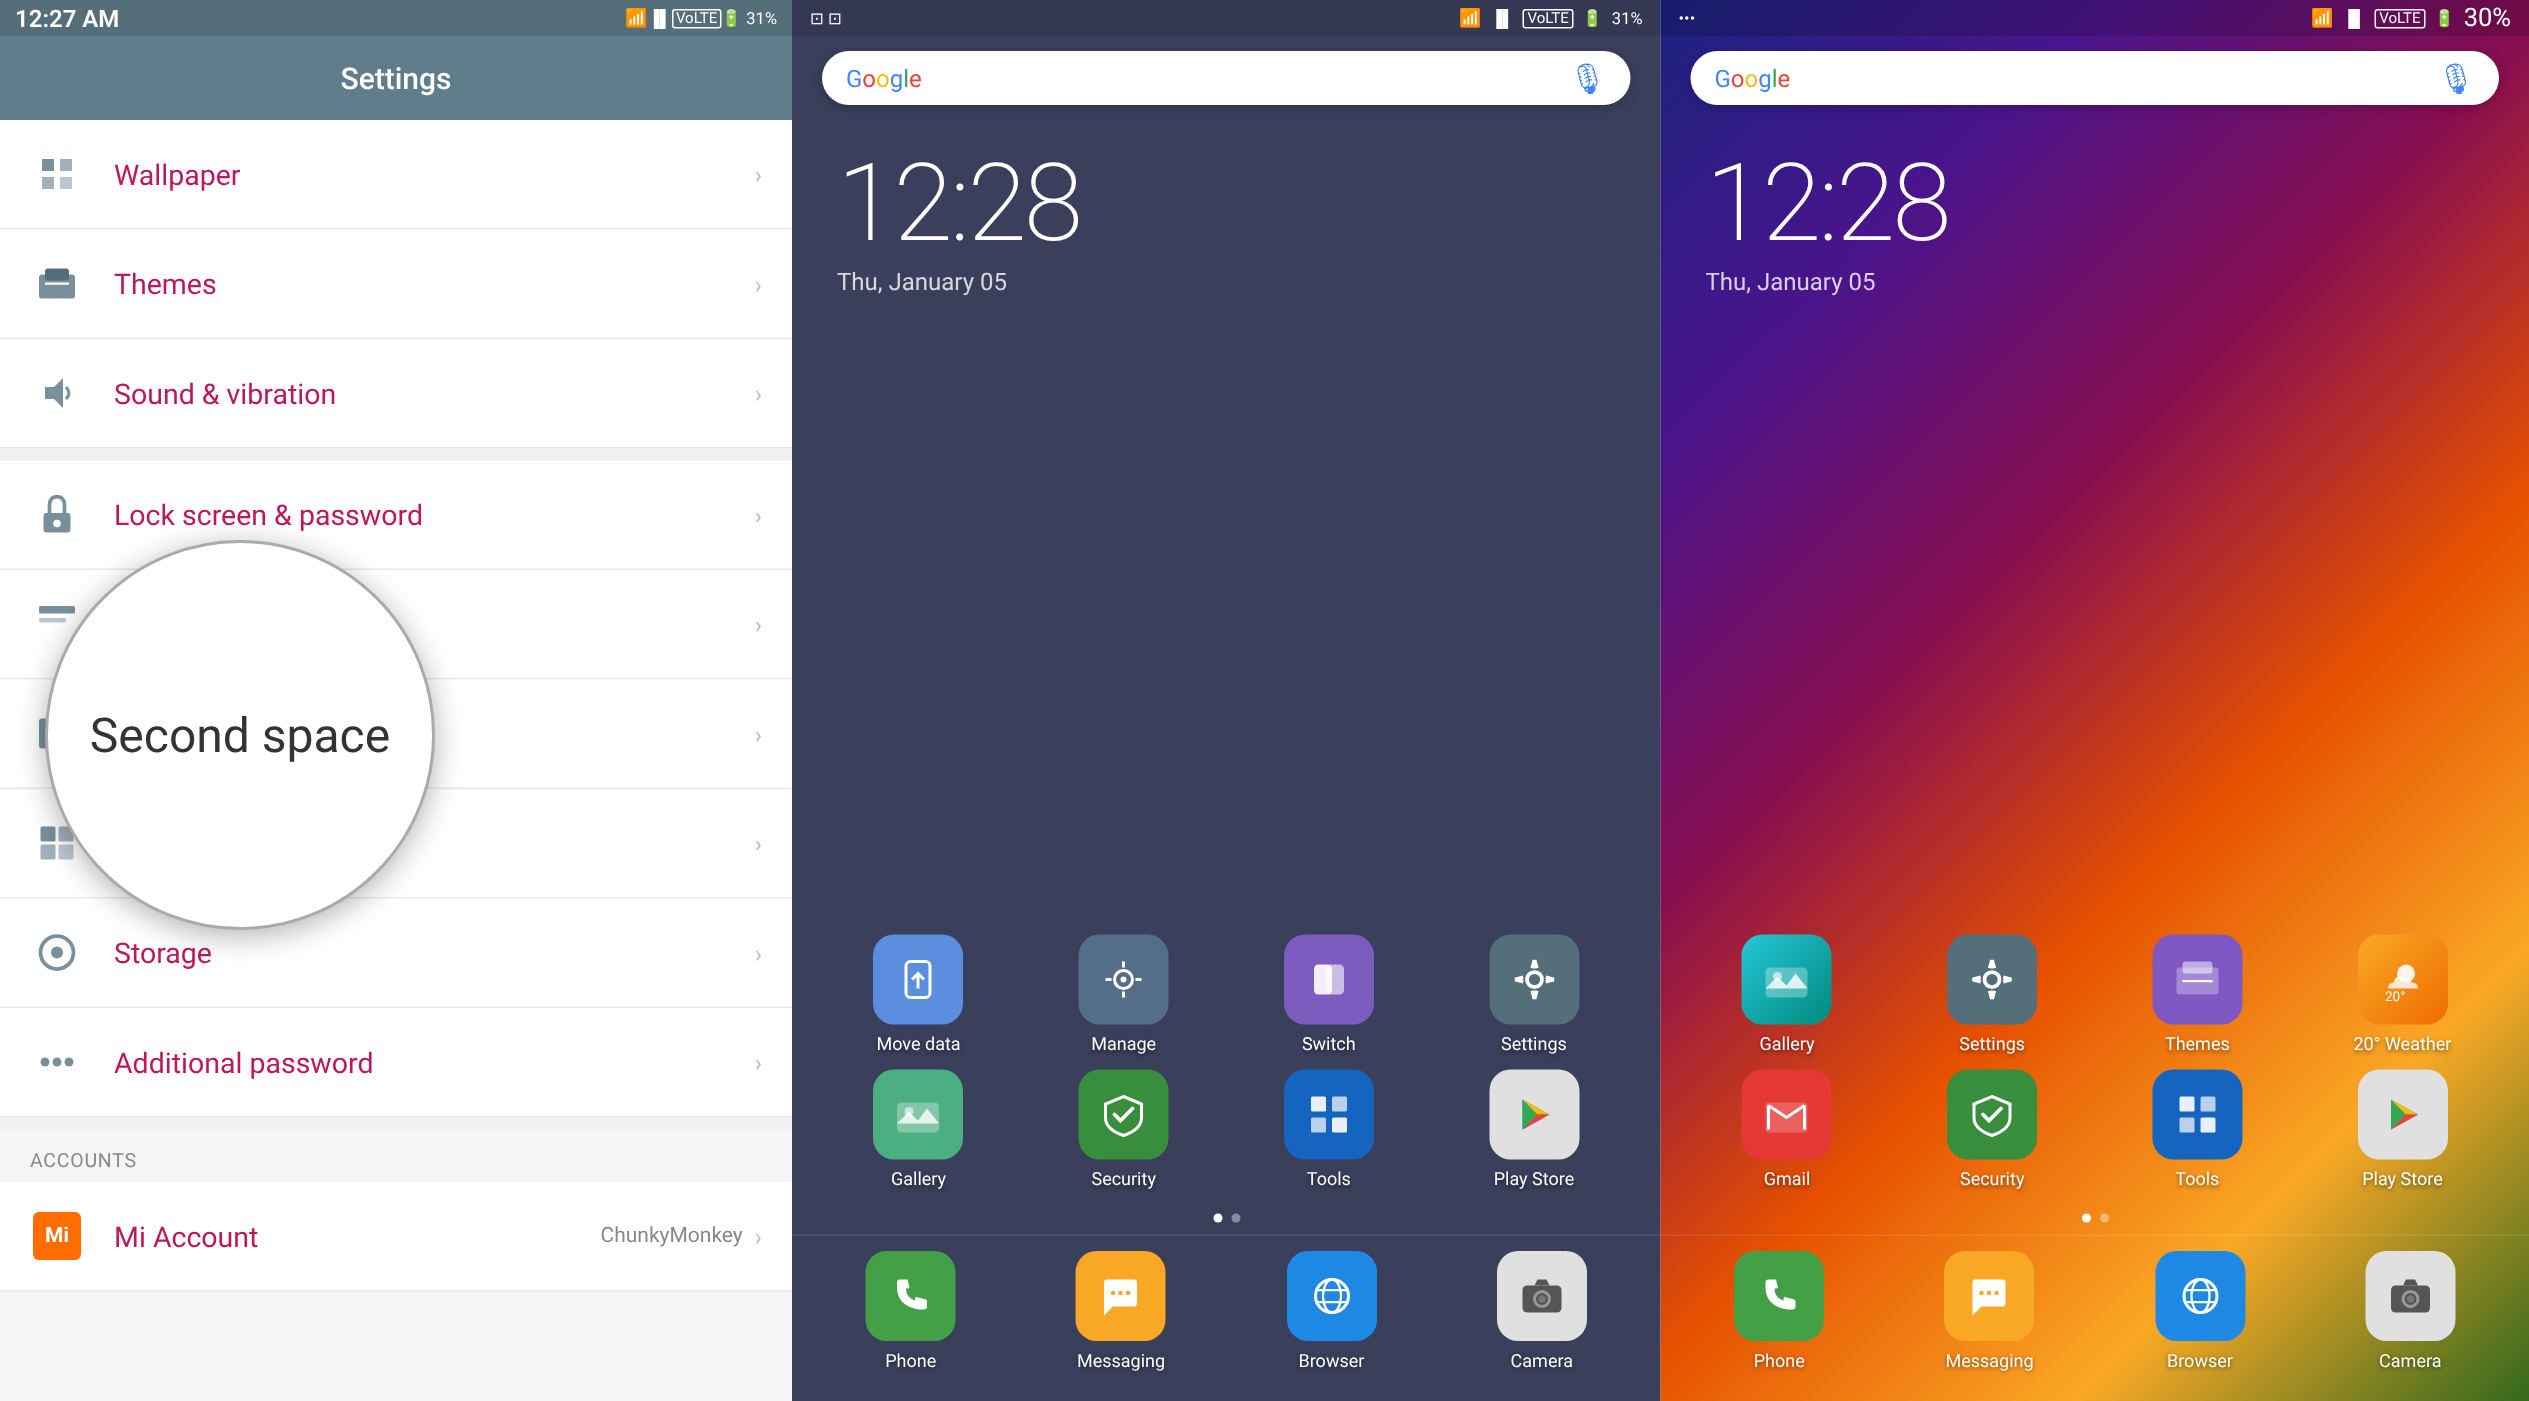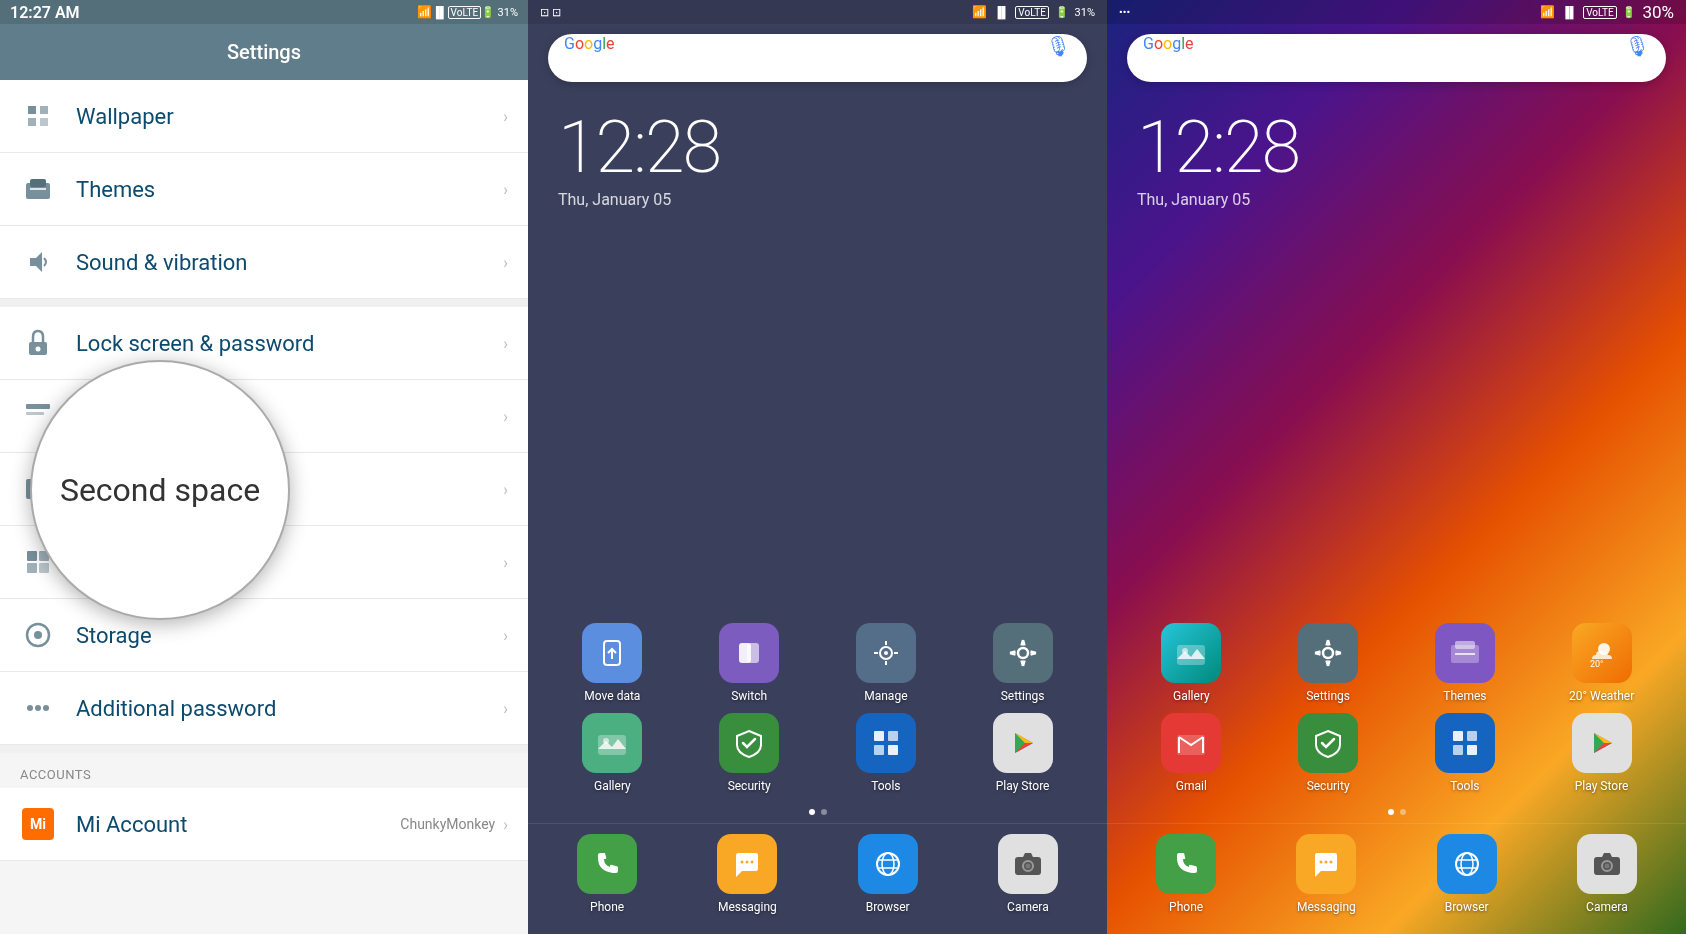--- a/index.html
+++ b/index.html
@@ -147,8 +147,9 @@
       margin: 10px 20px;
       background: white;
       border-radius: 24px;
-      height: 48px;
-      display: flex;
+      height: 36px;
+      display: flex;
+      align-items: center;
       padding: 0 16px;
       box-shadow: 0 2px 8px rgba(0,0,0,0.2);
     }

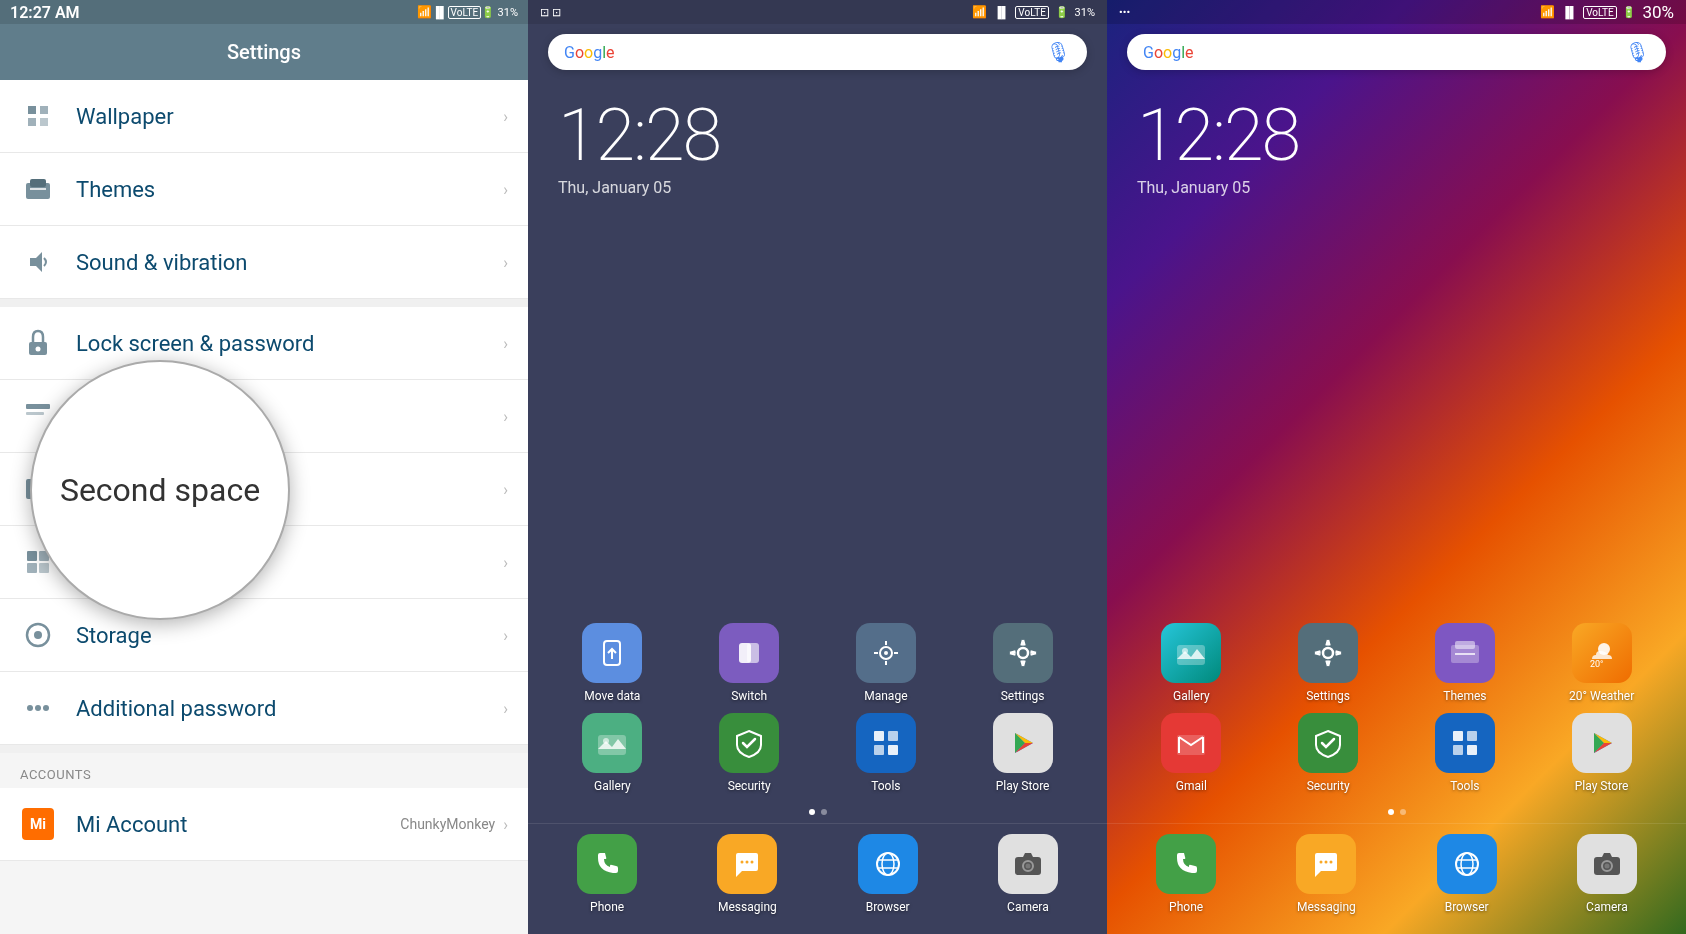--- a/index.html
+++ b/index.html
@@ -69,8 +69,8 @@
 
     .settings-label {
       flex: 1;
-      font-size: 22px;
-      color: #0c4a6e;
+      font-size: 19px;
+      color: #be185d;
     }
 
     .settings-arrow {

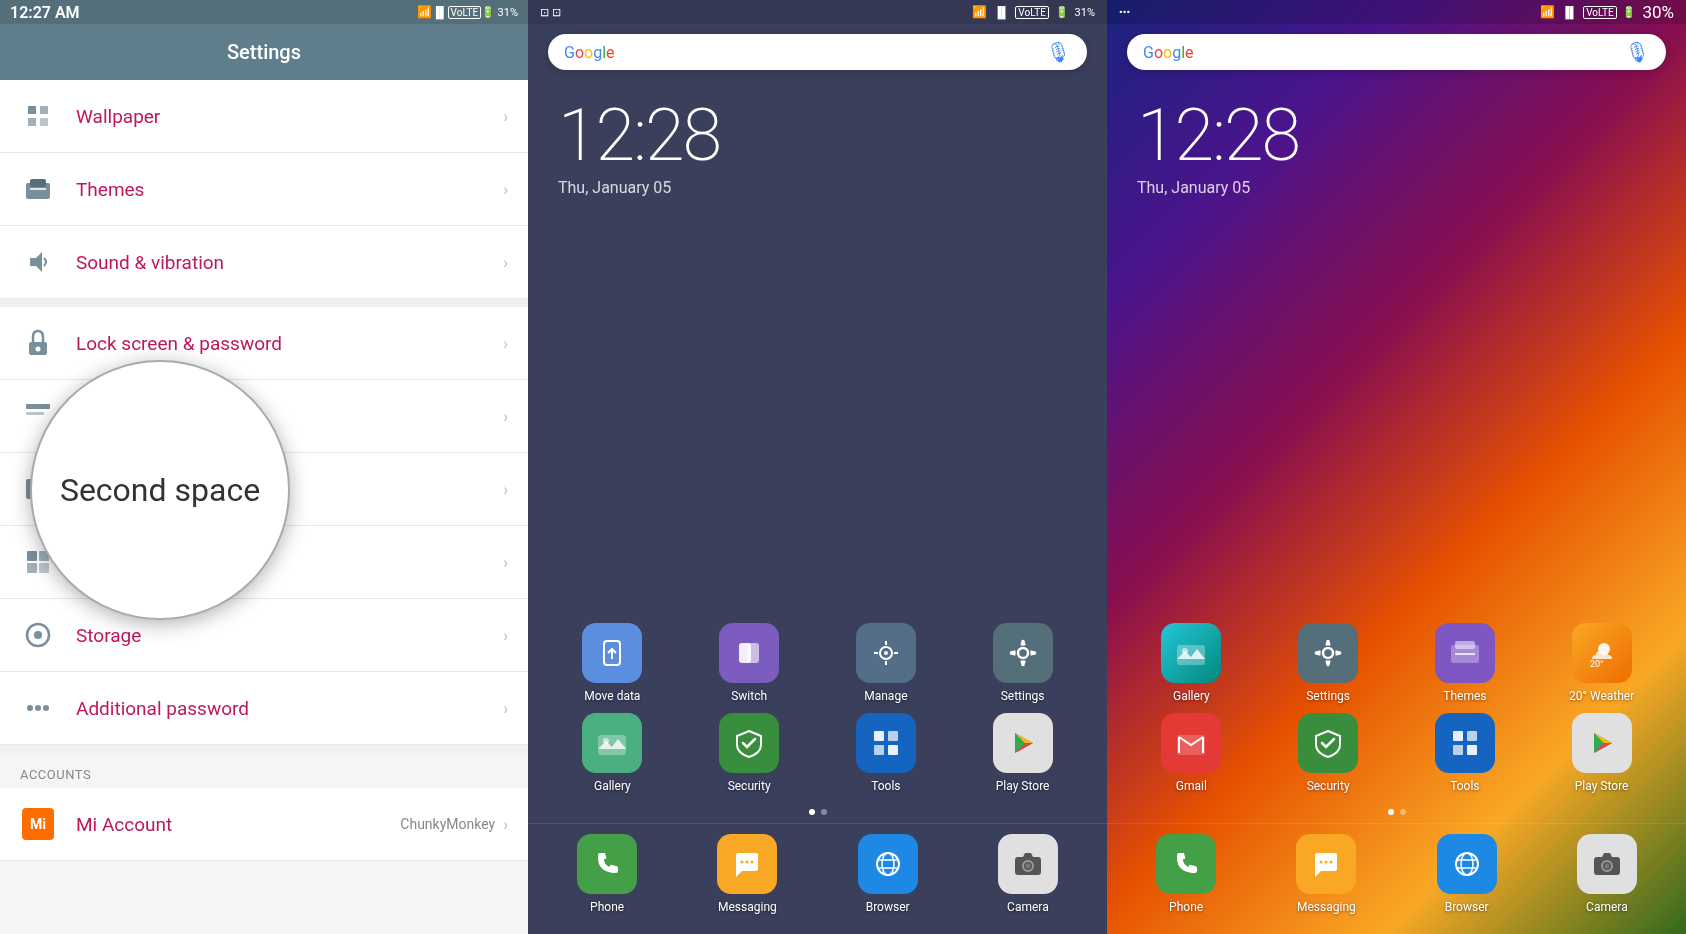--- a/index.html
+++ b/index.html
@@ -469,15 +469,6 @@
       <span class="app-name">Move data</span>
     </div>
     <div class="app-item">
-      <div class="app-icon icon-switch">
-        <svg width="32" height="32" viewBox="0 0 32 32" fill="none">
-          <rect x="6" y="6" width="12" height="20" rx="3" fill="white" opacity="0.9"></rect>
-          <rect x="14" y="6" width="12" height="20" rx="3" fill="white" opacity="0.6"></rect>
-        </svg>
-      </div>
-      <span class="app-name">Switch</span>
-    </div>
-    <div class="app-item">
       <div class="app-icon icon-manage">
         <svg width="32" height="32" viewBox="0 0 32 32" fill="white">
           <circle cx="16" cy="16" r="6" fill="none" stroke="white" stroke-width="2"></circle>
@@ -486,6 +477,15 @@
         </svg>
       </div>
       <span class="app-name">Manage</span>
+    </div>
+    <div class="app-item">
+      <div class="app-icon icon-switch">
+        <svg width="32" height="32" viewBox="0 0 32 32" fill="none">
+          <rect x="6" y="6" width="12" height="20" rx="3" fill="white" opacity="0.9"></rect>
+          <rect x="14" y="6" width="12" height="20" rx="3" fill="white" opacity="0.6"></rect>
+        </svg>
+      </div>
+      <span class="app-name">Switch</span>
     </div>
     <div class="app-item">
       <div class="app-icon icon-settings-app">

